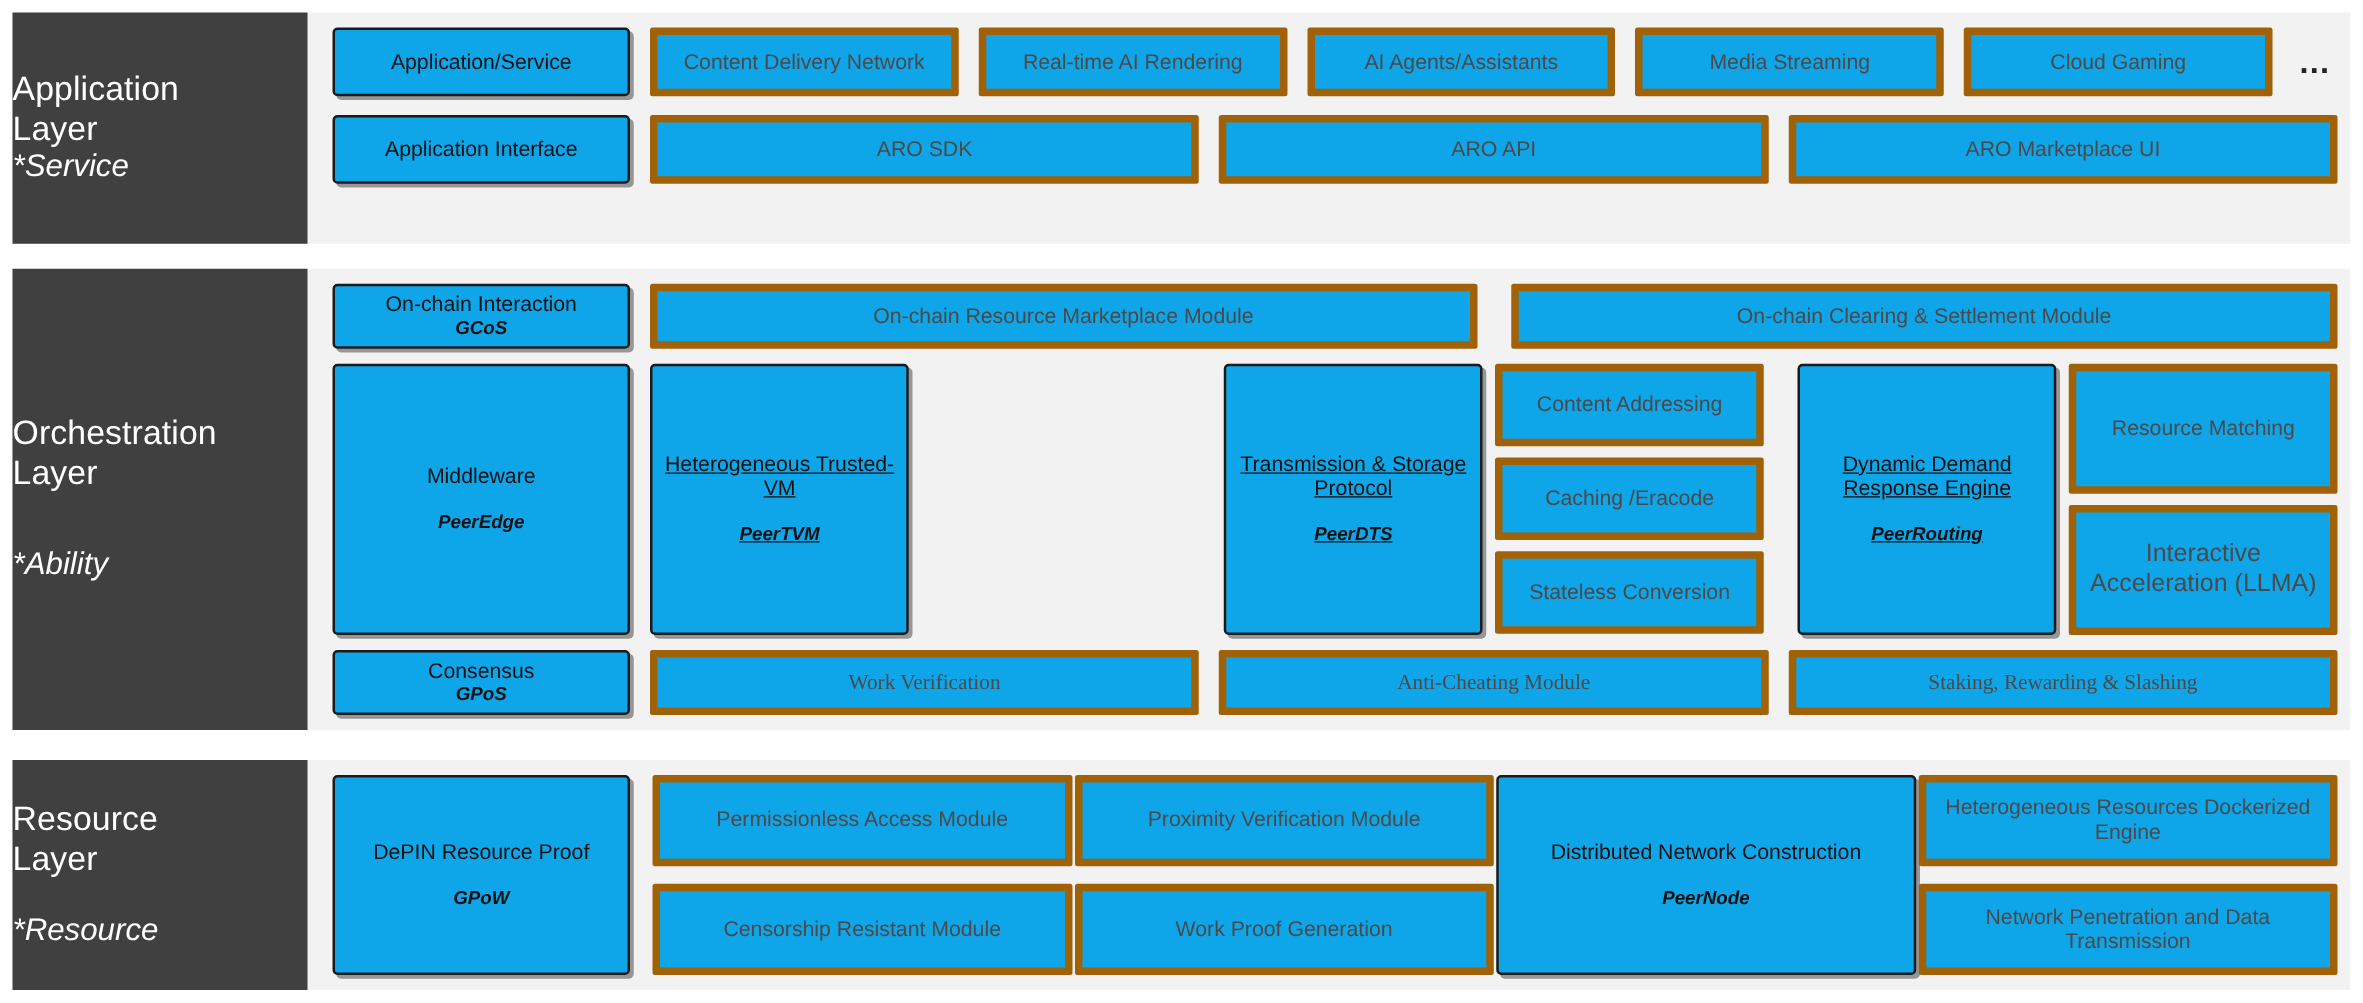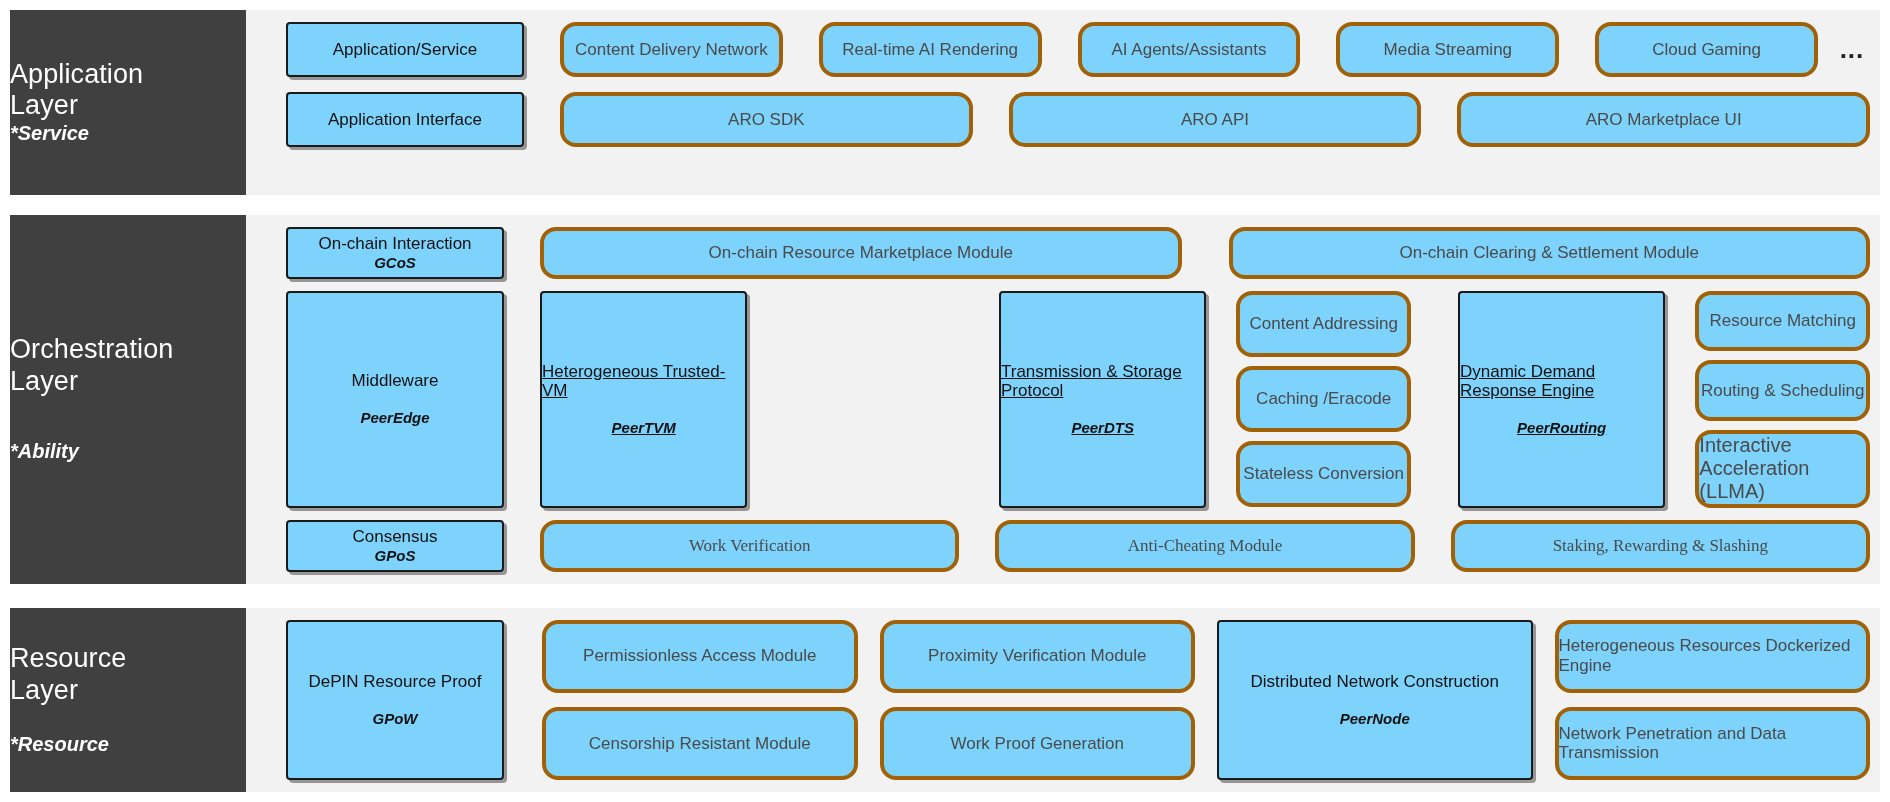--- a/index.html
+++ b/index.html
@@ -70,13 +70,13 @@
   
   .box {
     box-sizing: border-box;
-    background: #7dd3fc;
+    background: #0ea5e9;
     display: flex;
     flex-direction: column;
     align-items: center;
     justify-content: center;
+    text-align: center;
     line-height: 1.16;
-    margin-left: 20px;
   }
   
   .soft {

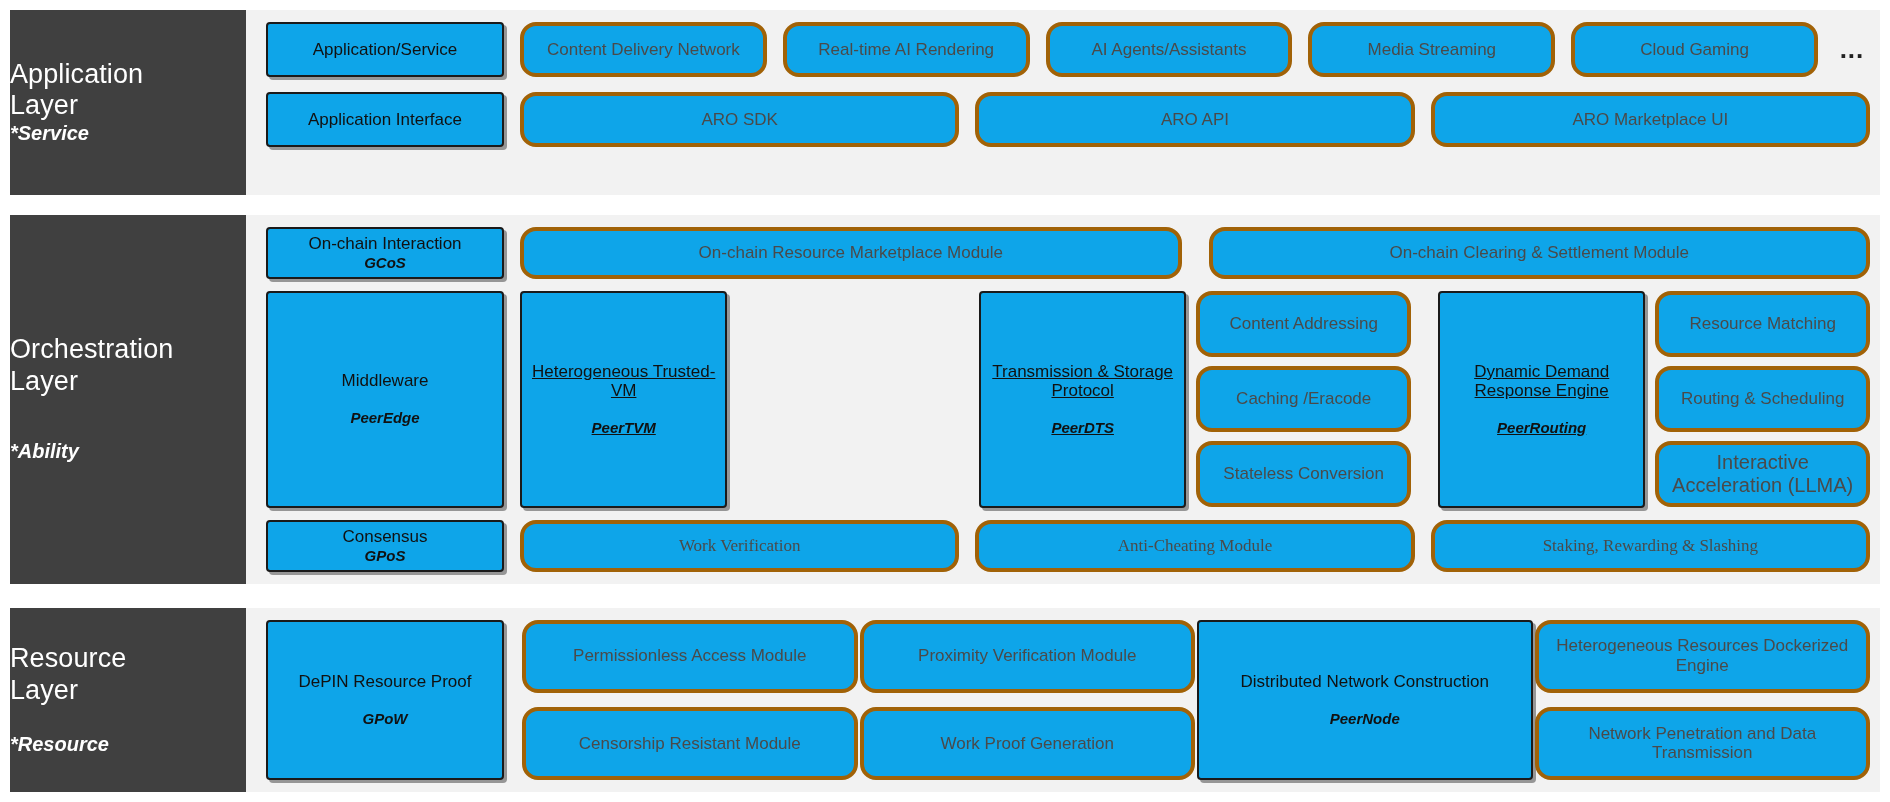--- a/index.html
+++ b/index.html
@@ -80,8 +80,8 @@
   }
   
   .soft {
-    border: 4px solid #a16207;
-    border-radius: 16px;
+    border: 6px solid #a16207;
+    border-radius: 2px;
     color: #4a4a4a;
     font-size: 17px;
   }

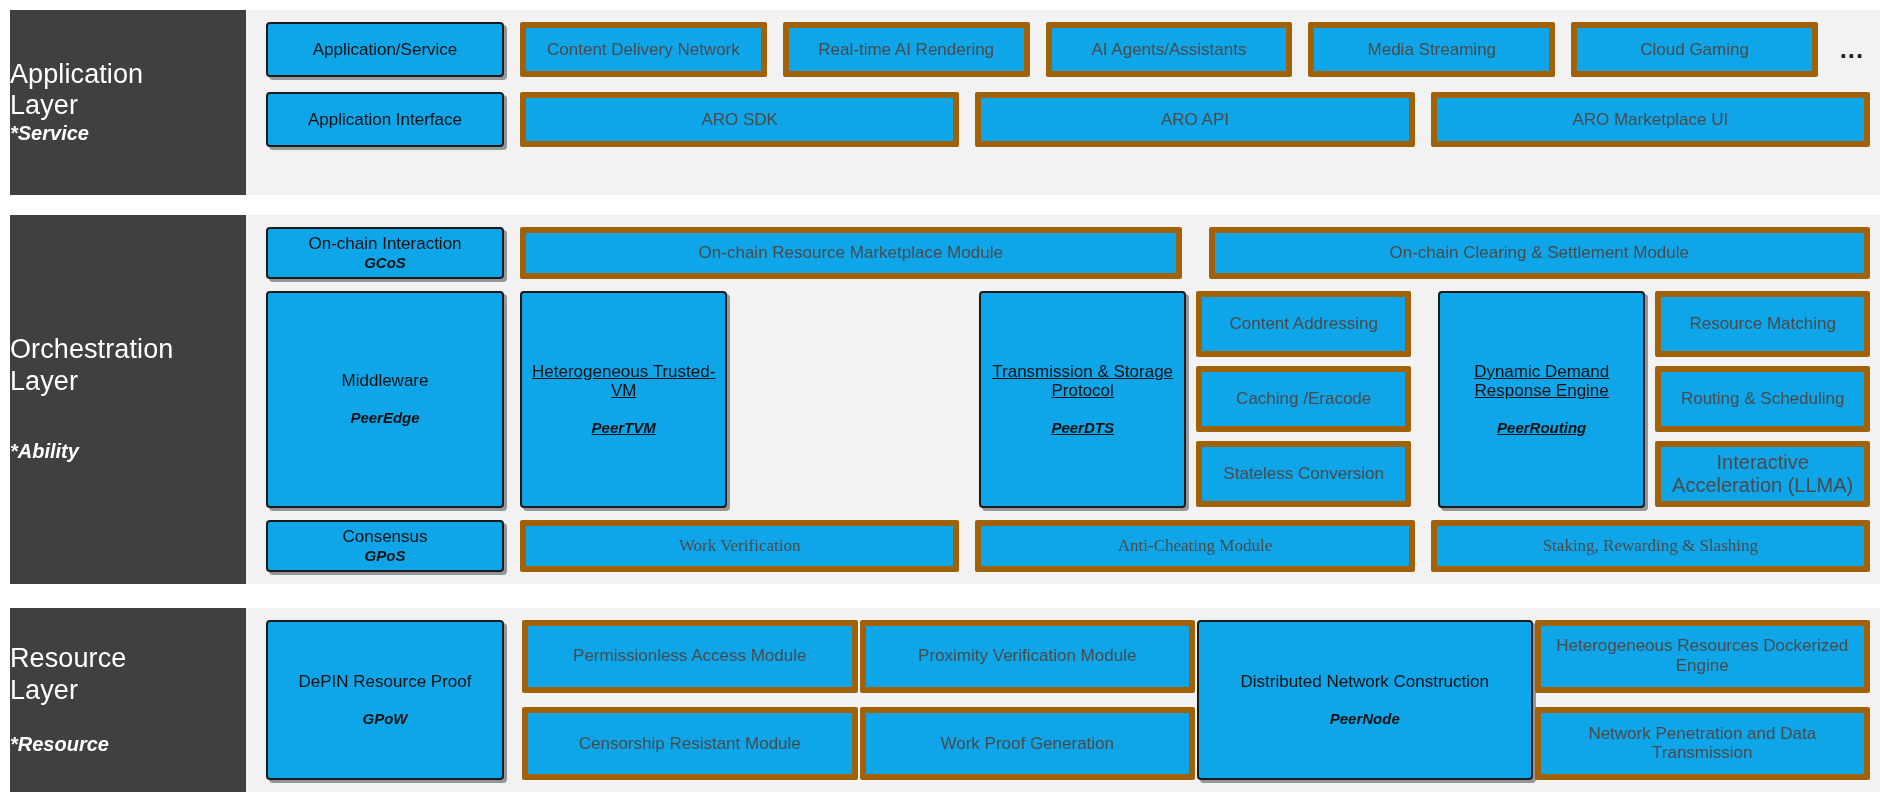--- a/index.html
+++ b/index.html
@@ -52,8 +52,8 @@
   }
   .layer-title .star {
     font-style: italic;
-    font-weight: bold;
-    font-size: 20px;
+    font-weight: normal;
+    font-size: 25px;
   }
   .layer-title.orch .star { margin-top: 42px; }
   .layer-title.res  .star { margin-top: 26px; }

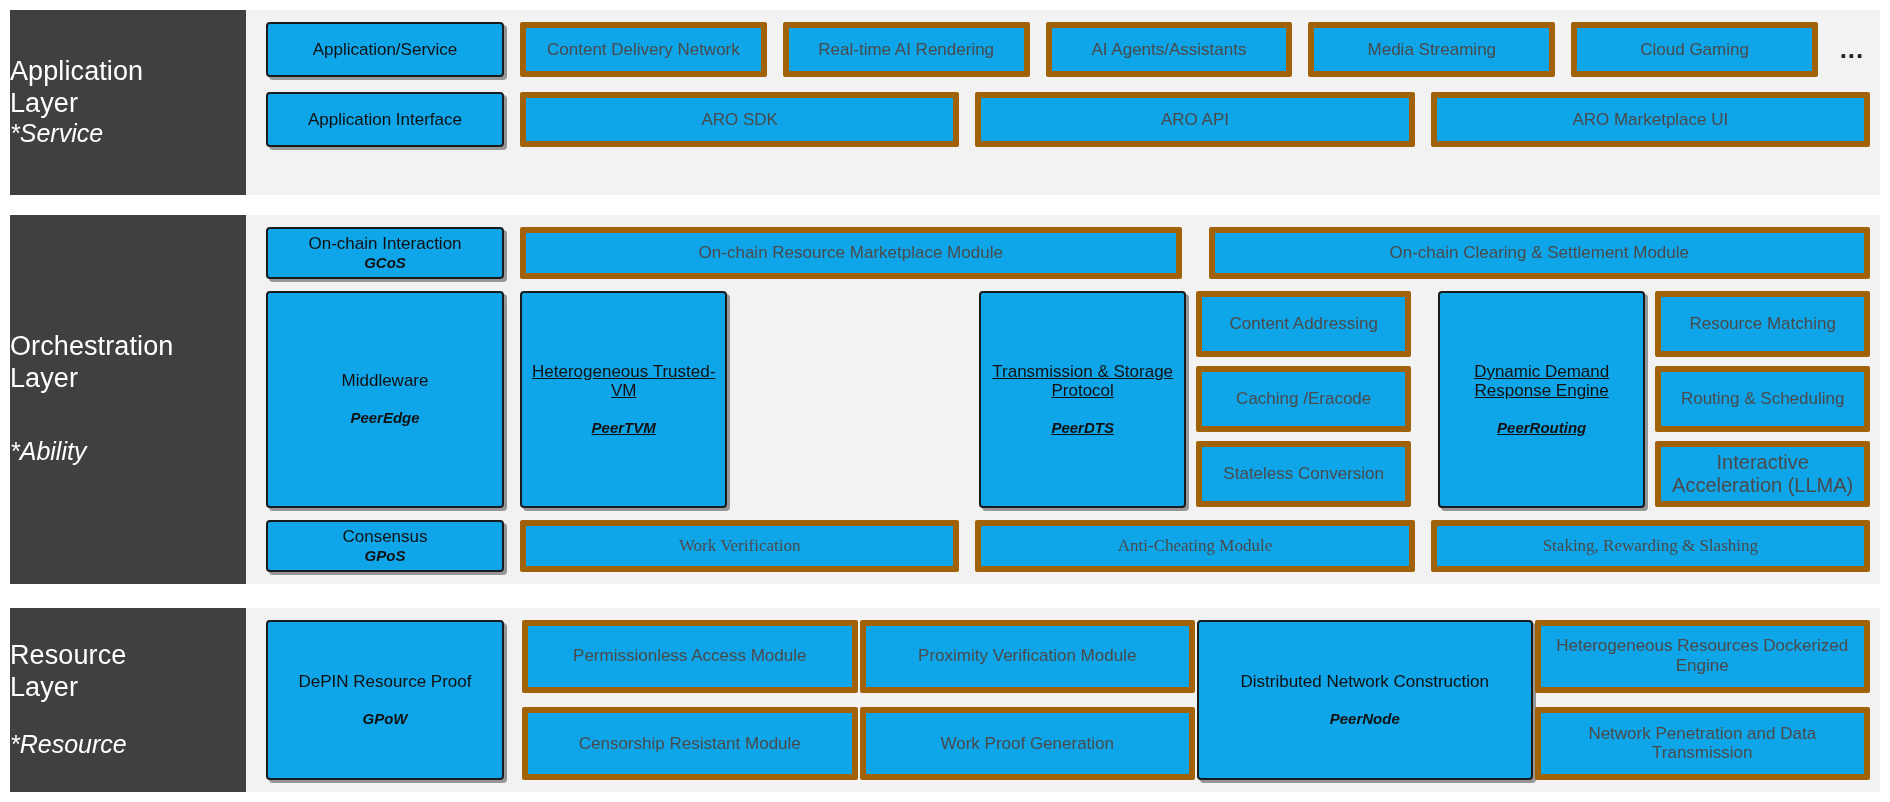--- a/index.html
+++ b/index.html
@@ -282,9 +282,6 @@
                 <div class="box soft">
                   <span>Resource Matching</span>
                 </div>
-                <div class="box soft">
-                  <span>Routing &amp; Scheduling</span>
-                </div>
                 <div class="box soft small">
                   <span>Interactive Acceleration (LLMA)</span>
                 </div>

